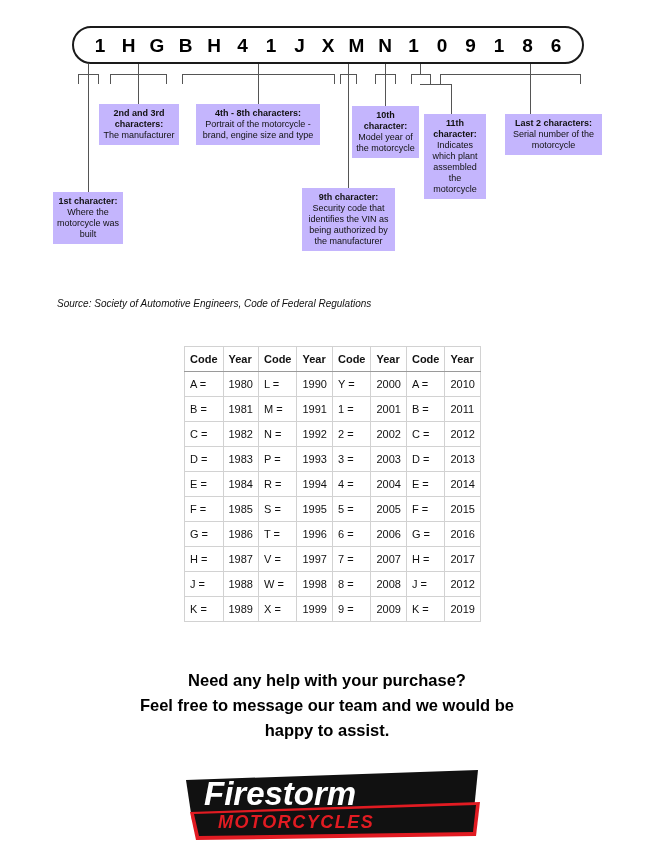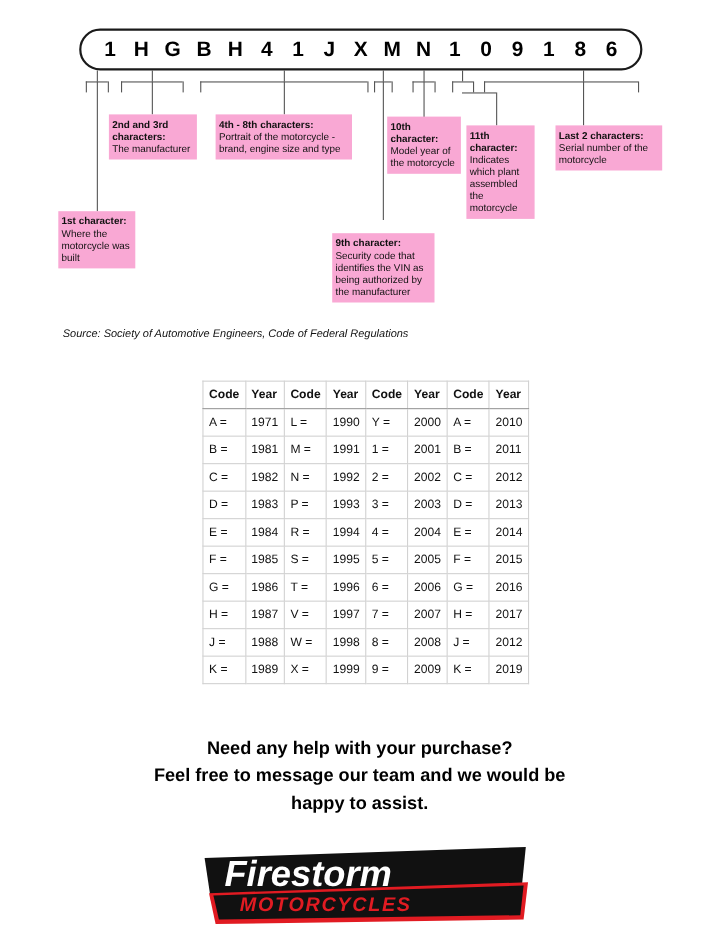--- a/index.html
+++ b/index.html
@@ -63,11 +63,11 @@
   
   .callout {
     position: absolute;
-    background: #f9a8d4;
+    background: #c4b5fd;
     color: #111;
     font-size: 9px;
     line-height: 11px;
-    text-align: left;
+    text-align: center;
     padding: 4px 3px;
   }
   .callout .hd {

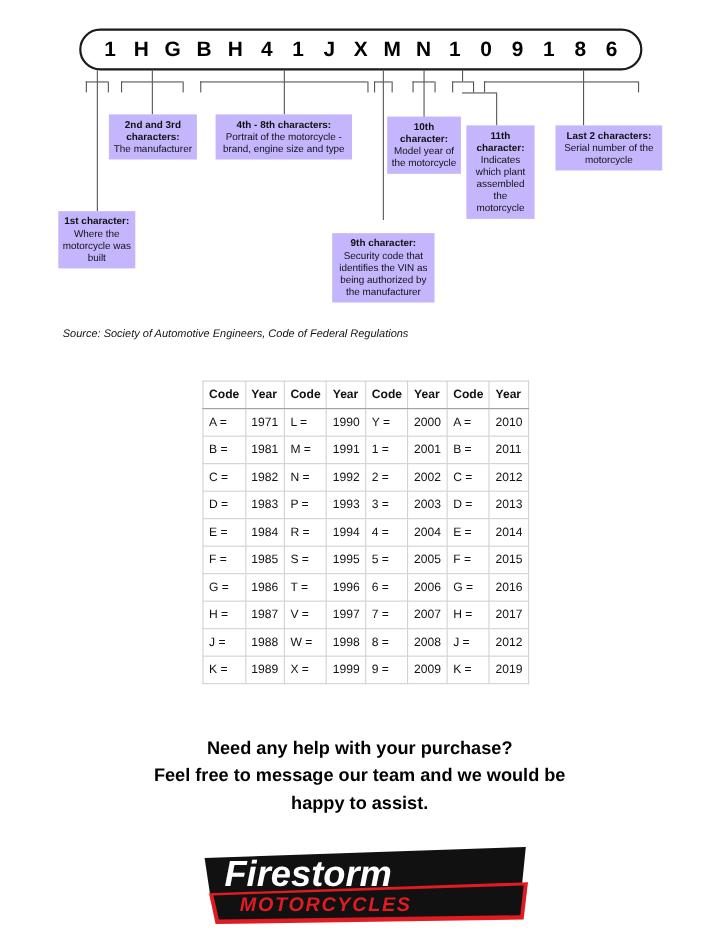--- a/index.html
+++ b/index.html
@@ -221,7 +221,7 @@
     <span class="bd">Portrait of the motorcycle - brand, engine size and type</span>
   </div>
 
-  <div class="callout" style="left:302px; top:212px; width:93px;">
+  <div class="callout" style="left:302px; top:188px; width:93px;">
     <span class="hd">9th character:</span>
     <span class="bd">Security code that identifies the VIN as being authorized by the manufacturer</span>
   </div>

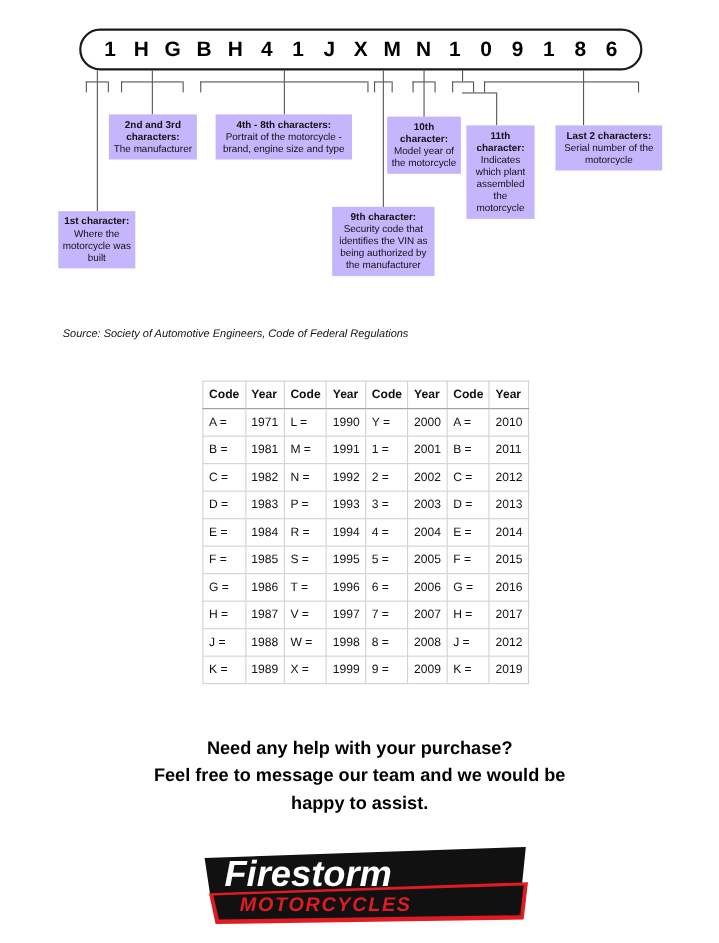--- a/index.html
+++ b/index.html
@@ -262,7 +262,7 @@
     <tbody>
       <tr>
         <td class="code">A =</td>
-        <td class="year">1971</td>
+        <td class="year">1980</td>
         <td class="code">L =</td>
         <td class="year">1990</td>
         <td class="code">Y =</td>

